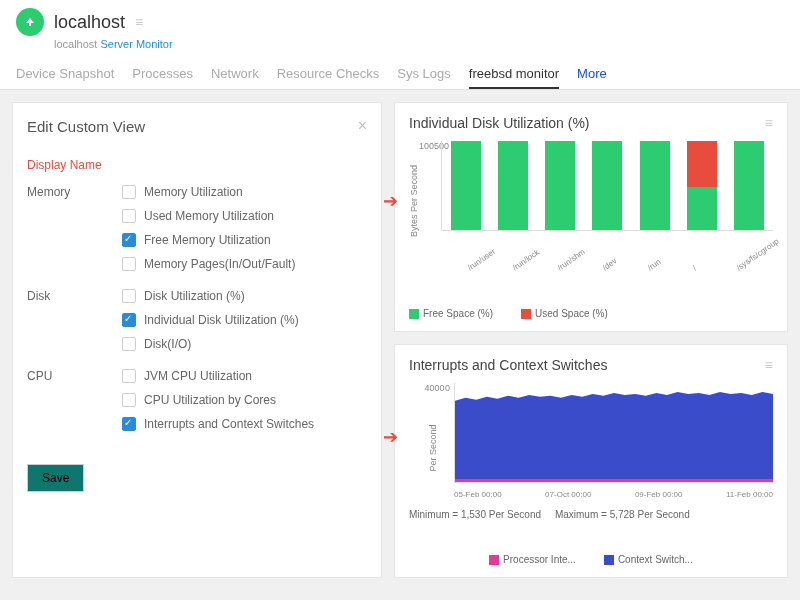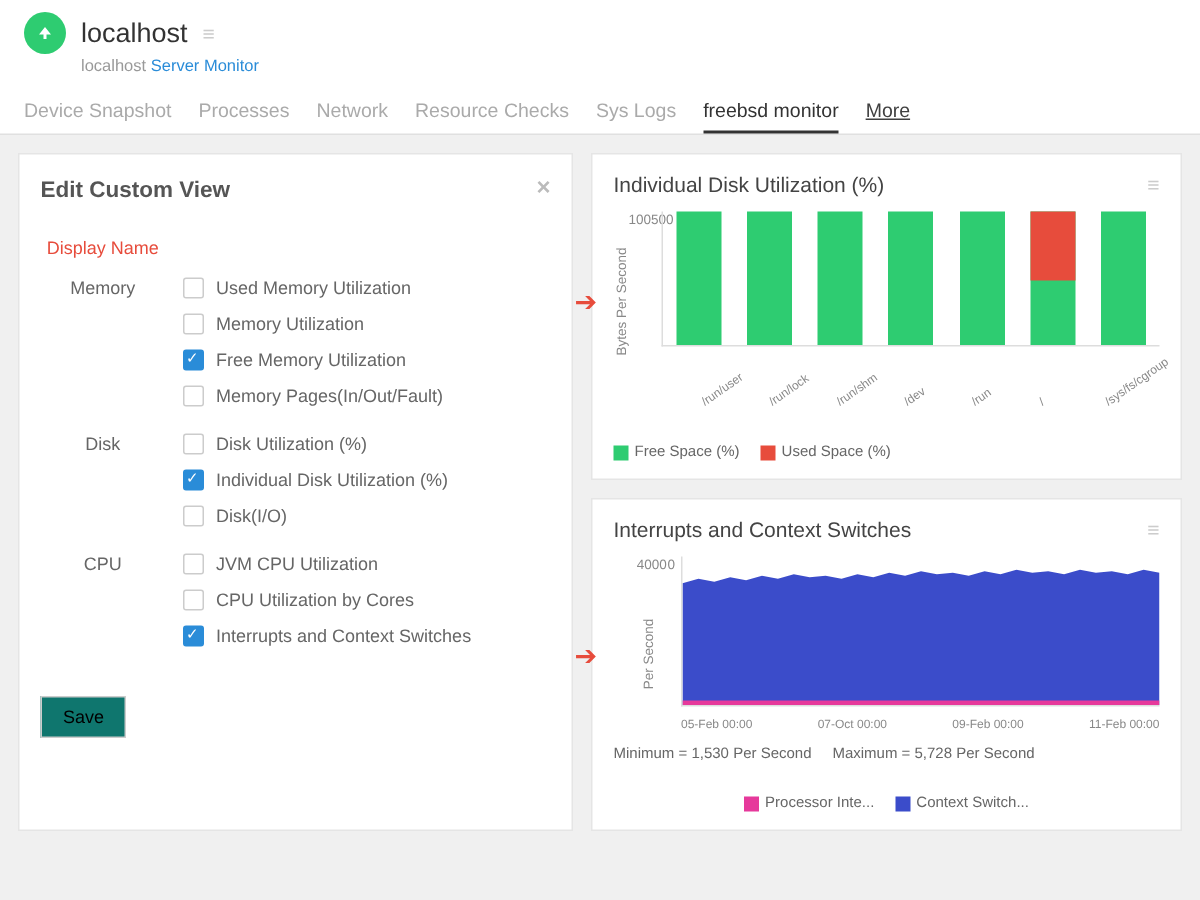--- a/index.html
+++ b/index.html
@@ -15,7 +15,7 @@
 .tabs { display: flex; gap: 18px; margin-top: 10px; font-size: 13px; }
 .tab { color: #aaa; padding: 6px 0; cursor: pointer; }
 .tab.active { color: #333; border-bottom: 2px solid #333; font-weight: 500; }
-.tab.more { color: #404040; text-decoration: underline; }
+.tab.more { color: #1d4ed8; }
 .content { display: flex; gap: 12px; padding: 12px; }
 .panel { background: #fff; border: 1px solid #e5e5e5; }
 .left-panel { width: 370px; padding: 14px; position: relative; }

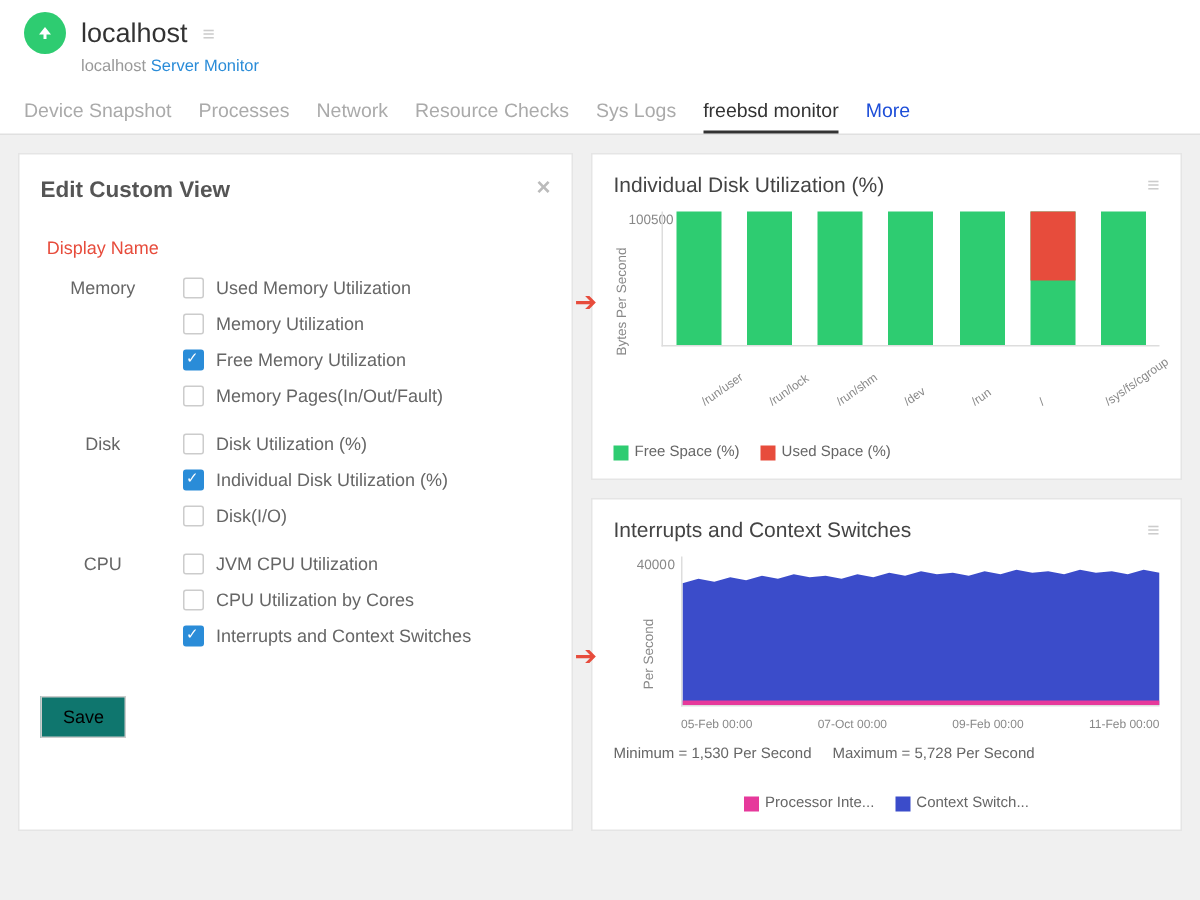--- a/index.html
+++ b/index.html
@@ -19,7 +19,7 @@
 .content { display: flex; gap: 12px; padding: 12px; }
 .panel { background: #fff; border: 1px solid #e5e5e5; }
 .left-panel { width: 370px; padding: 14px; position: relative; }
-.panel-title { font-size: 15px; color: #555; display: flex; justify-content: space-between; align-items: center; margin-bottom: 18px; font-weight: bold; }
+.panel-title { font-size: 15px; color: #555; display: flex; justify-content: space-between; align-items: center; margin-bottom: 18px; }
 .close-x { color: #bbb; cursor: pointer; font-size: 16px; }
 .form-row { display: flex; align-items: flex-start; margin-bottom: 8px; }
 .form-label { width: 95px; text-align: center; padding-right: 12px; font-size: 12px; color: #666; padding-top: 5px; }

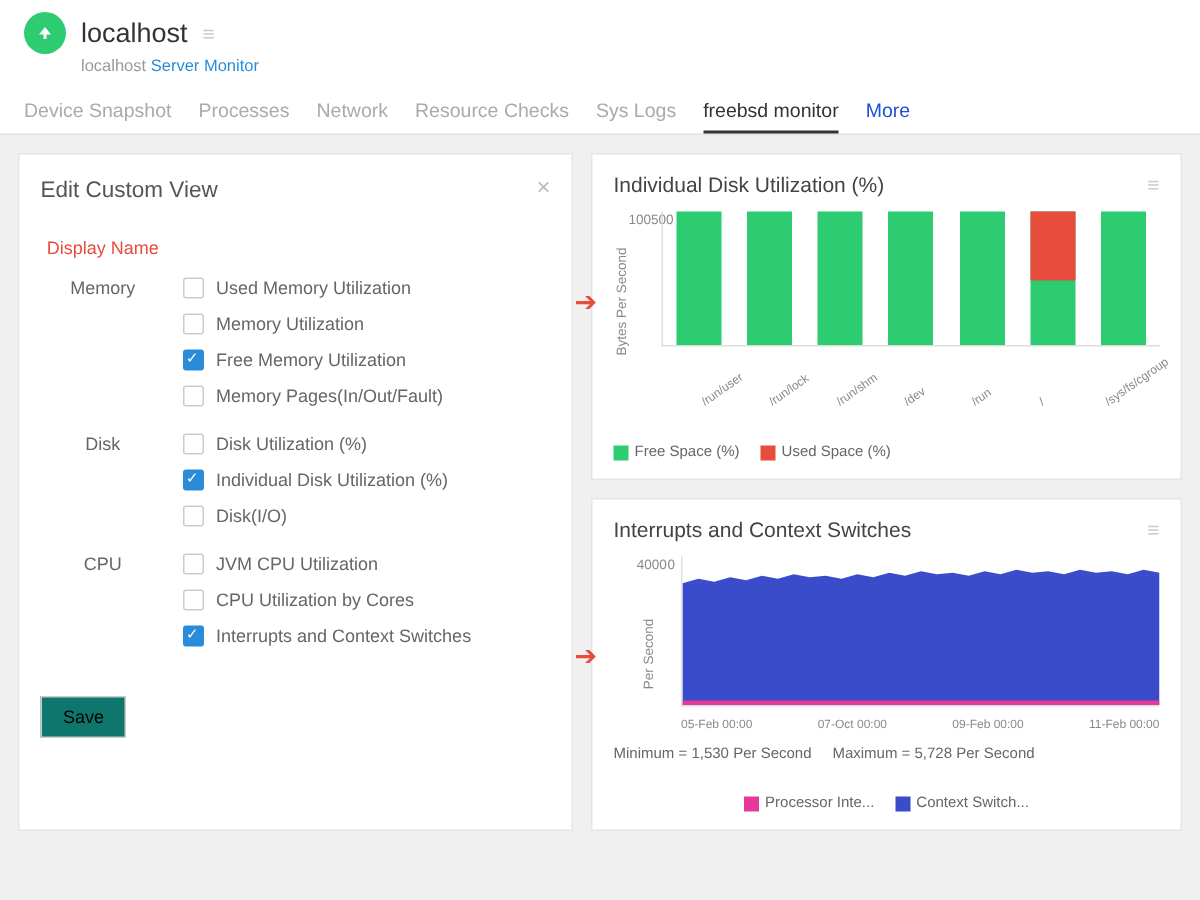--- a/index.html
+++ b/index.html
@@ -22,7 +22,7 @@
 .panel-title { font-size: 15px; color: #555; display: flex; justify-content: space-between; align-items: center; margin-bottom: 18px; }
 .close-x { color: #bbb; cursor: pointer; font-size: 16px; }
 .form-row { display: flex; align-items: flex-start; margin-bottom: 8px; }
-.form-label { width: 95px; text-align: center; padding-right: 12px; font-size: 12px; color: #666; padding-top: 5px; }
+.form-label { width: 95px; text-align: left; padding-right: 12px; font-size: 12px; color: #666; padding-top: 5px; }
 .form-label.red { color: #e74c3c; }
 .form-field { flex: 1; }
 .text-input { width: 100%; border: 1px solid #ddd; padding: 6px 8px; font-size: 12px; color: #666; }

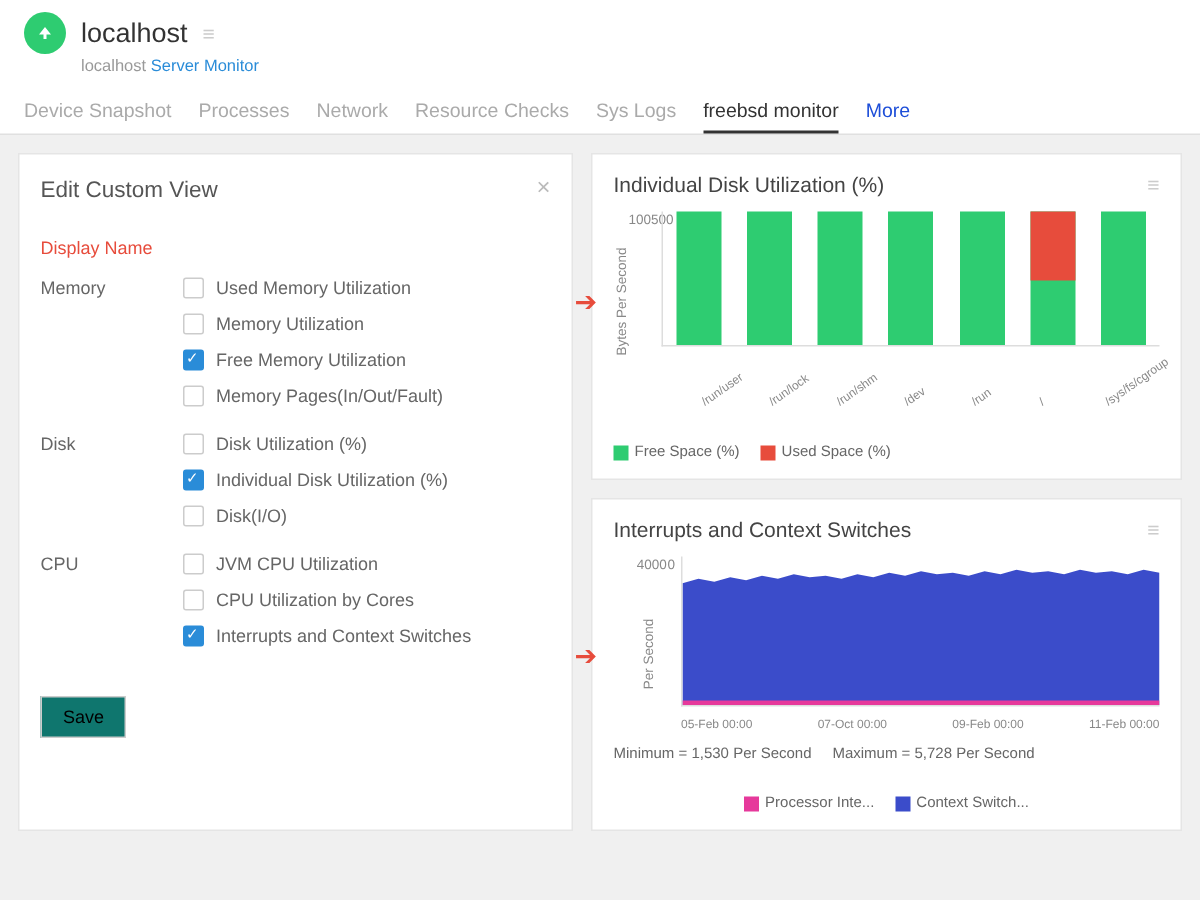--- a/index.html
+++ b/index.html
@@ -104,11 +104,11 @@
       <div class="form-field">
         <div class="check-row">
             <div class="chk"></div>
+            <span class="check-label">Memory Utilization</span>
+          </div>
+        <div class="check-row">
+            <div class="chk"></div>
             <span class="check-label">Used Memory Utilization</span>
-          </div>
-        <div class="check-row">
-            <div class="chk"></div>
-            <span class="check-label">Memory Utilization</span>
           </div>
         <div class="check-row">
             <div class="chk checked"></div>

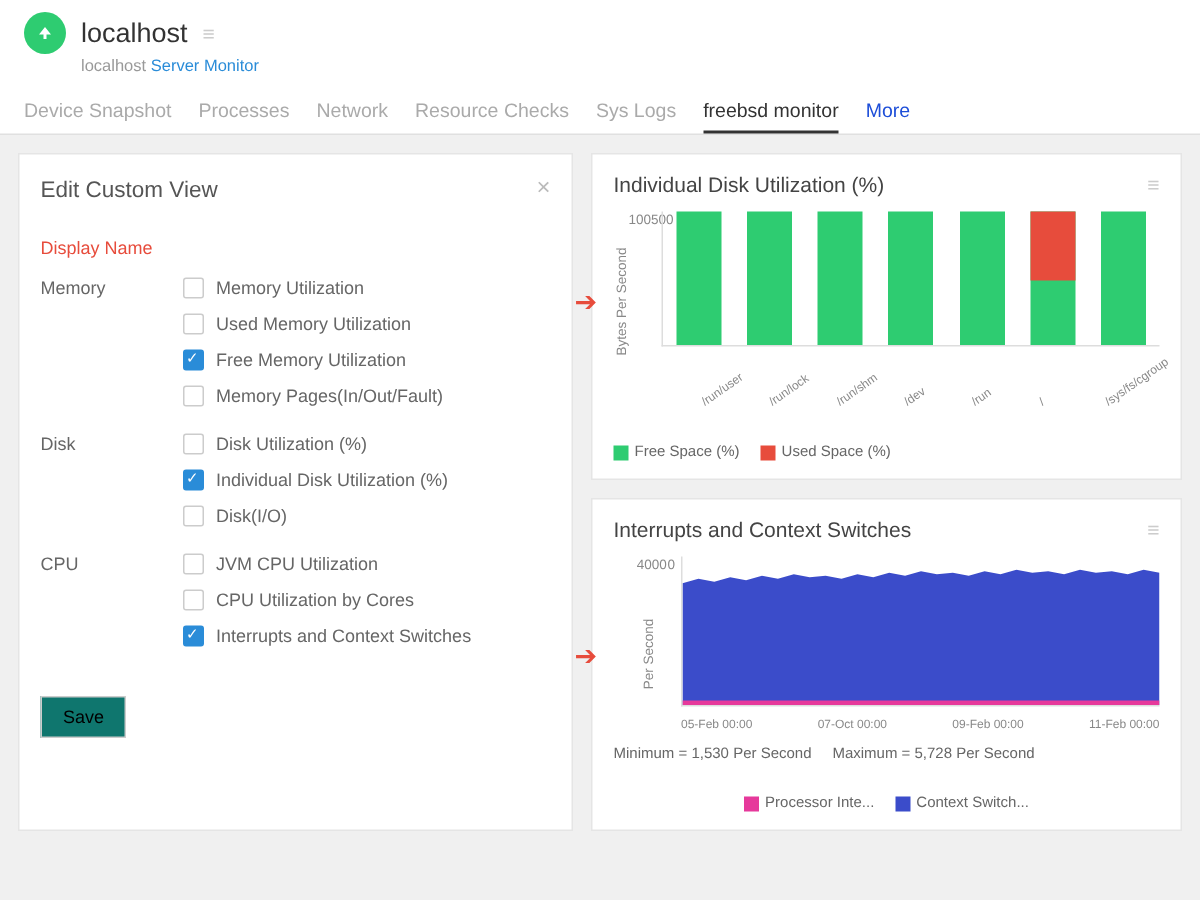--- a/index.html
+++ b/index.html
@@ -45,7 +45,7 @@
 .bar .used { position: absolute; top: 0; left: 0; right: 0; background: #e74c3c; }
 .x-labels { display: flex; justify-content: space-around; font-size: 8px; color: #888; margin-top: 4px; margin-left: 50px; }
 .x-labels span { transform: rotate(-35deg); transform-origin: left top; white-space: nowrap; width: 30px; }
-.legend { display: flex; gap: 14px; font-size: 10px; color: #666; margin-top: 22px; }
+.legend { display: flex; gap: 28px; font-size: 10px; color: #666; margin-top: 34px; }
 .legend-item { display: flex; align-items: center; gap: 4px; }
 .legend-sw { width: 10px; height: 10px; }
 .area-chart { height: 120px; position: relative; margin-left: 45px; }

